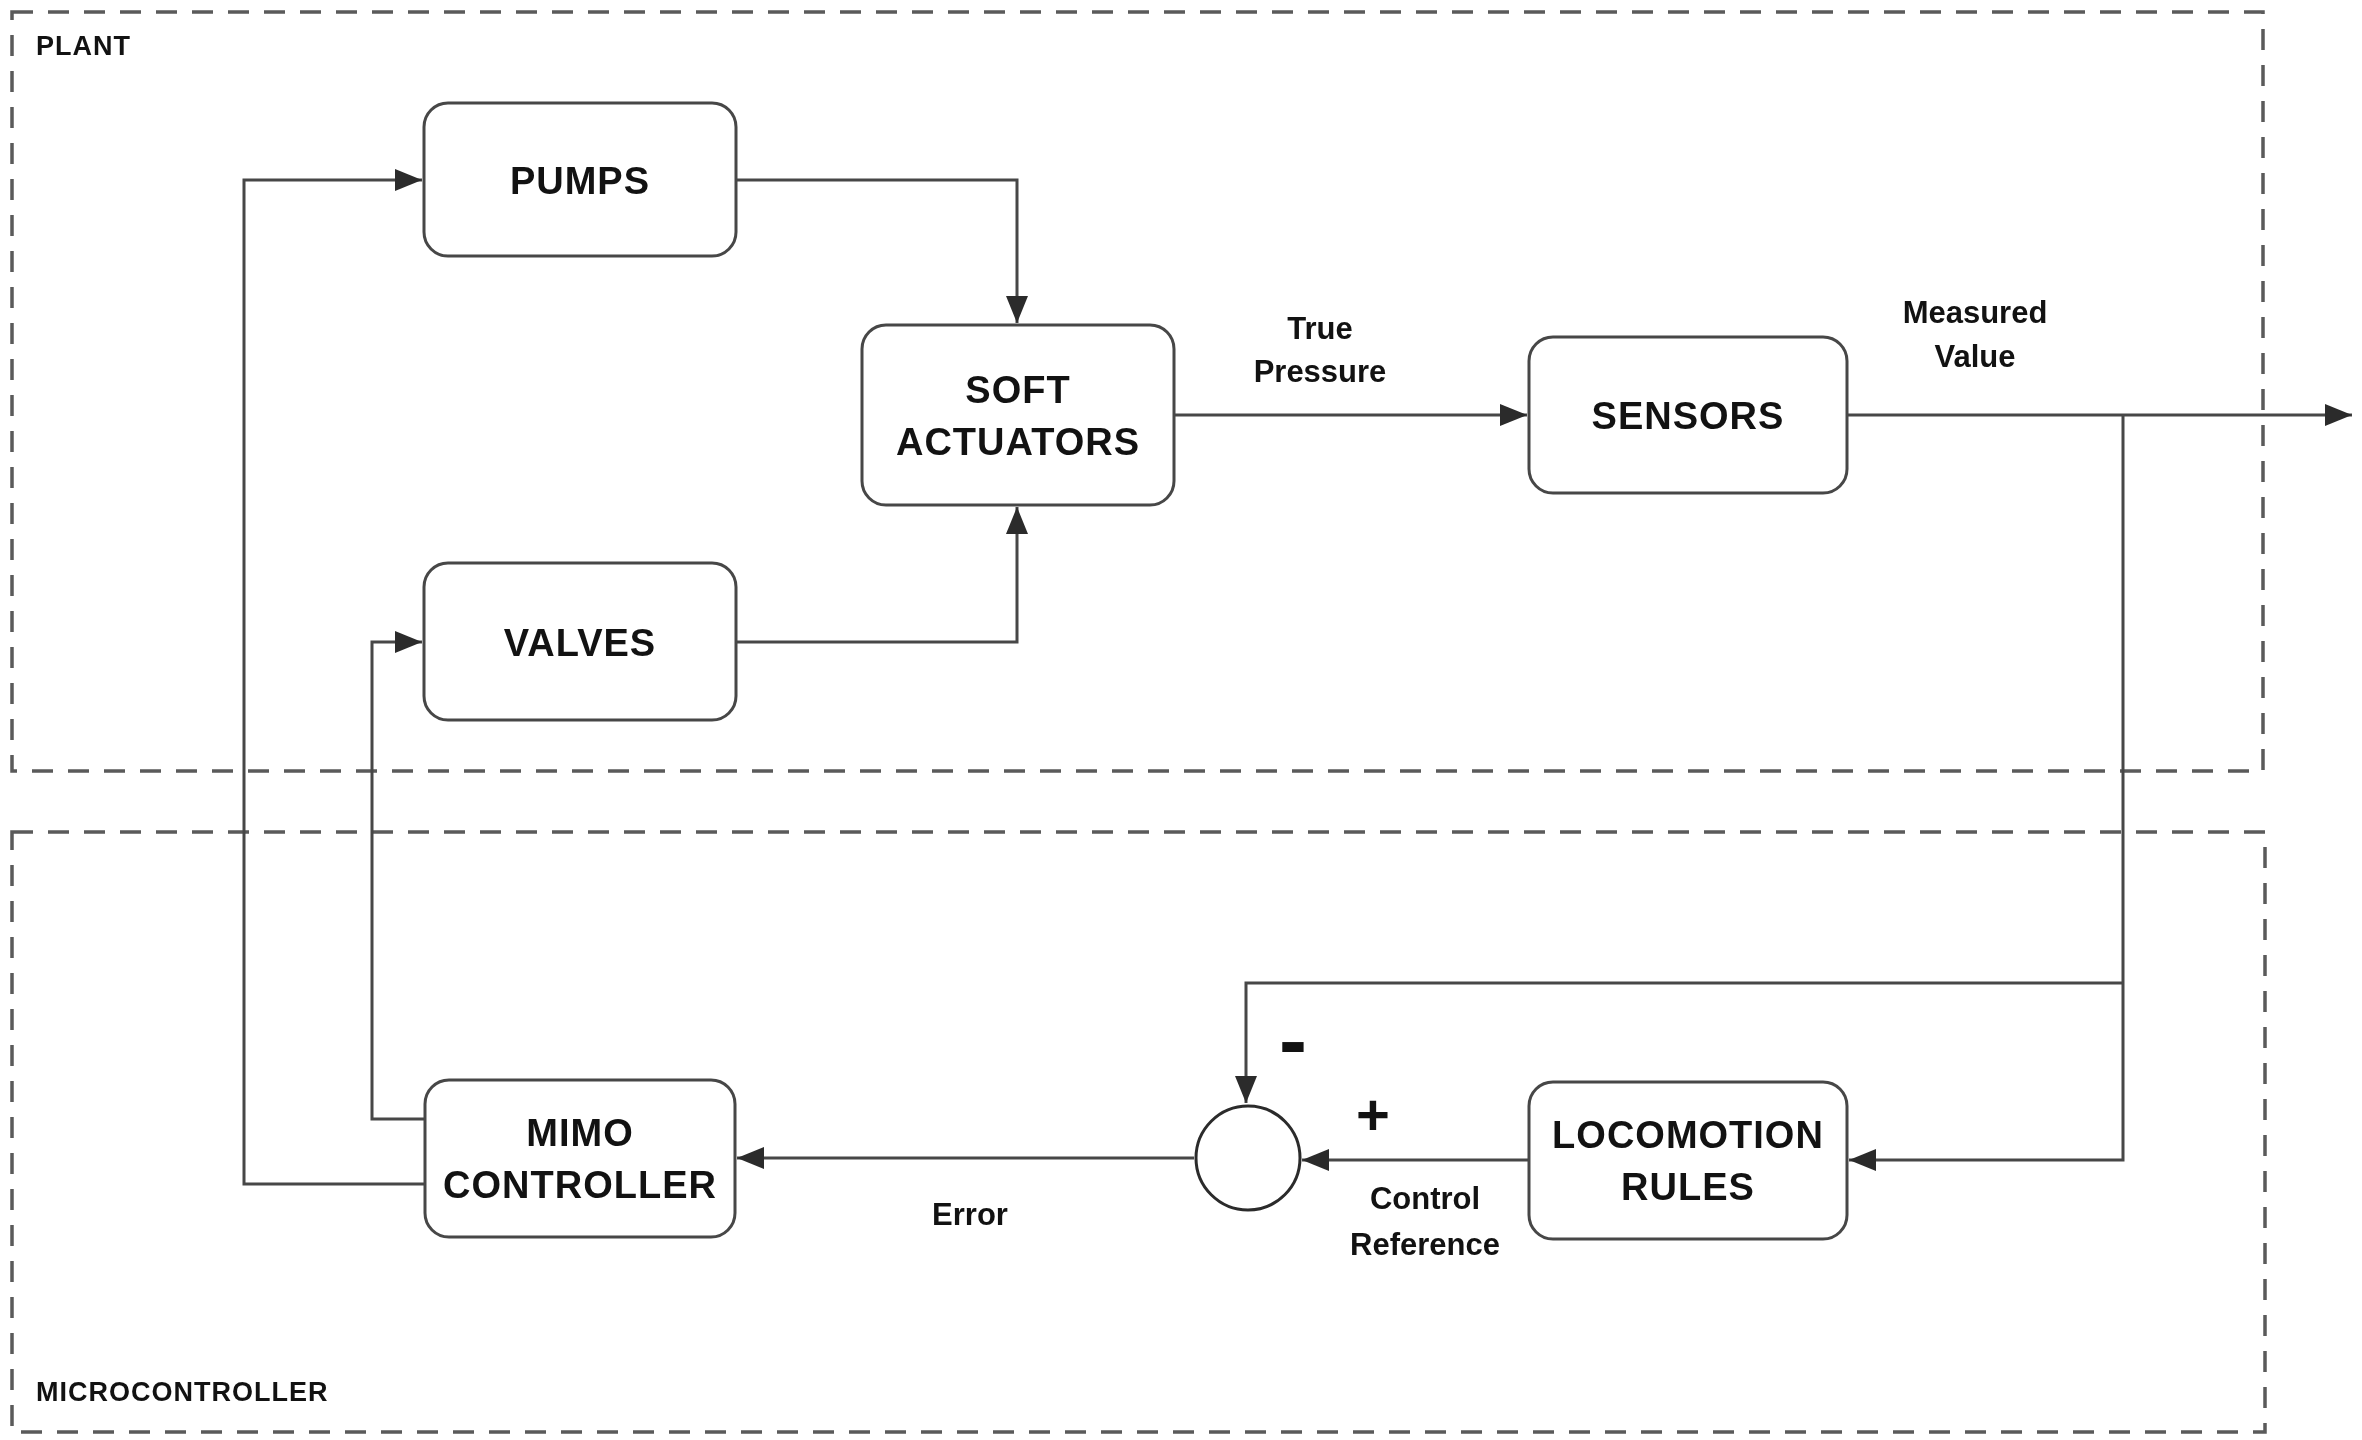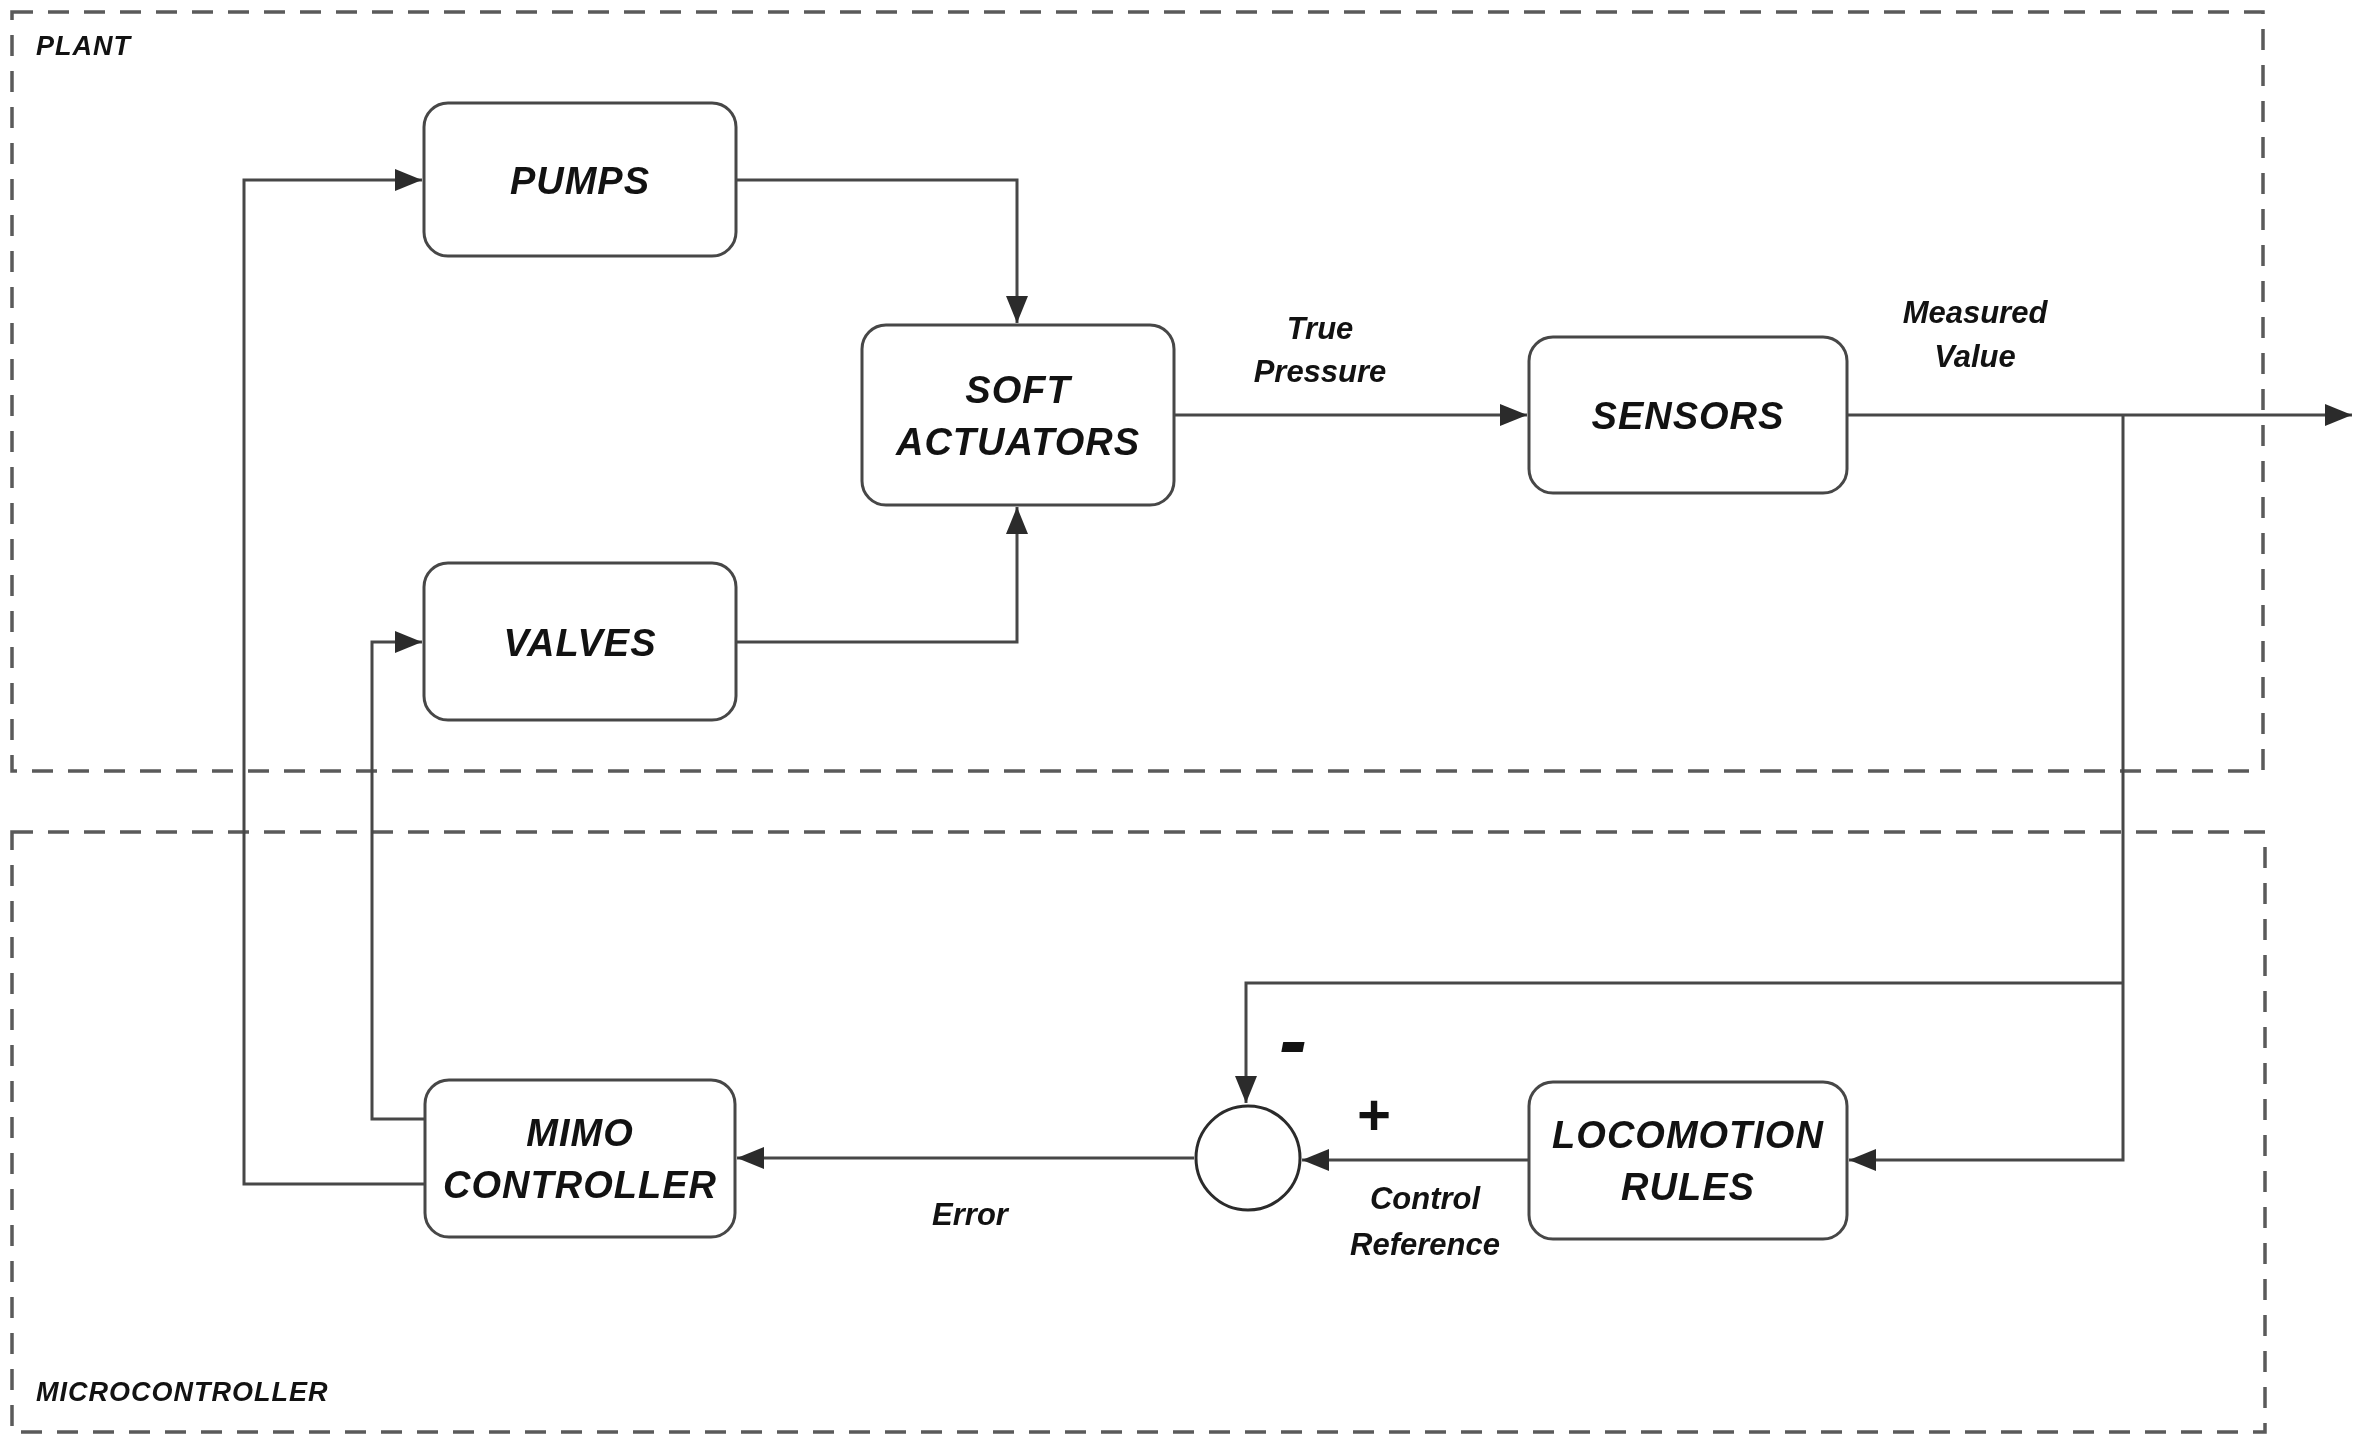--- a/index.html
+++ b/index.html
@@ -10,7 +10,7 @@
     --block-fill:#ffffff;
   }
   html,body{margin:0;padding:0;background:var(--background);}
-  .canvas{width:2362px;height:1440px;background:var(--background);font-style:italic;}
+  .canvas{width:2362px;height:1440px;background:var(--background);}
   svg{display:block;width:100%;height:100%;}
   .region{fill:none;stroke:var(--dash-color);stroke-width:3.5;stroke-dasharray:21 15;}
   .block{fill:var(--block-fill);stroke:var(--line-color);stroke-width:3;}

